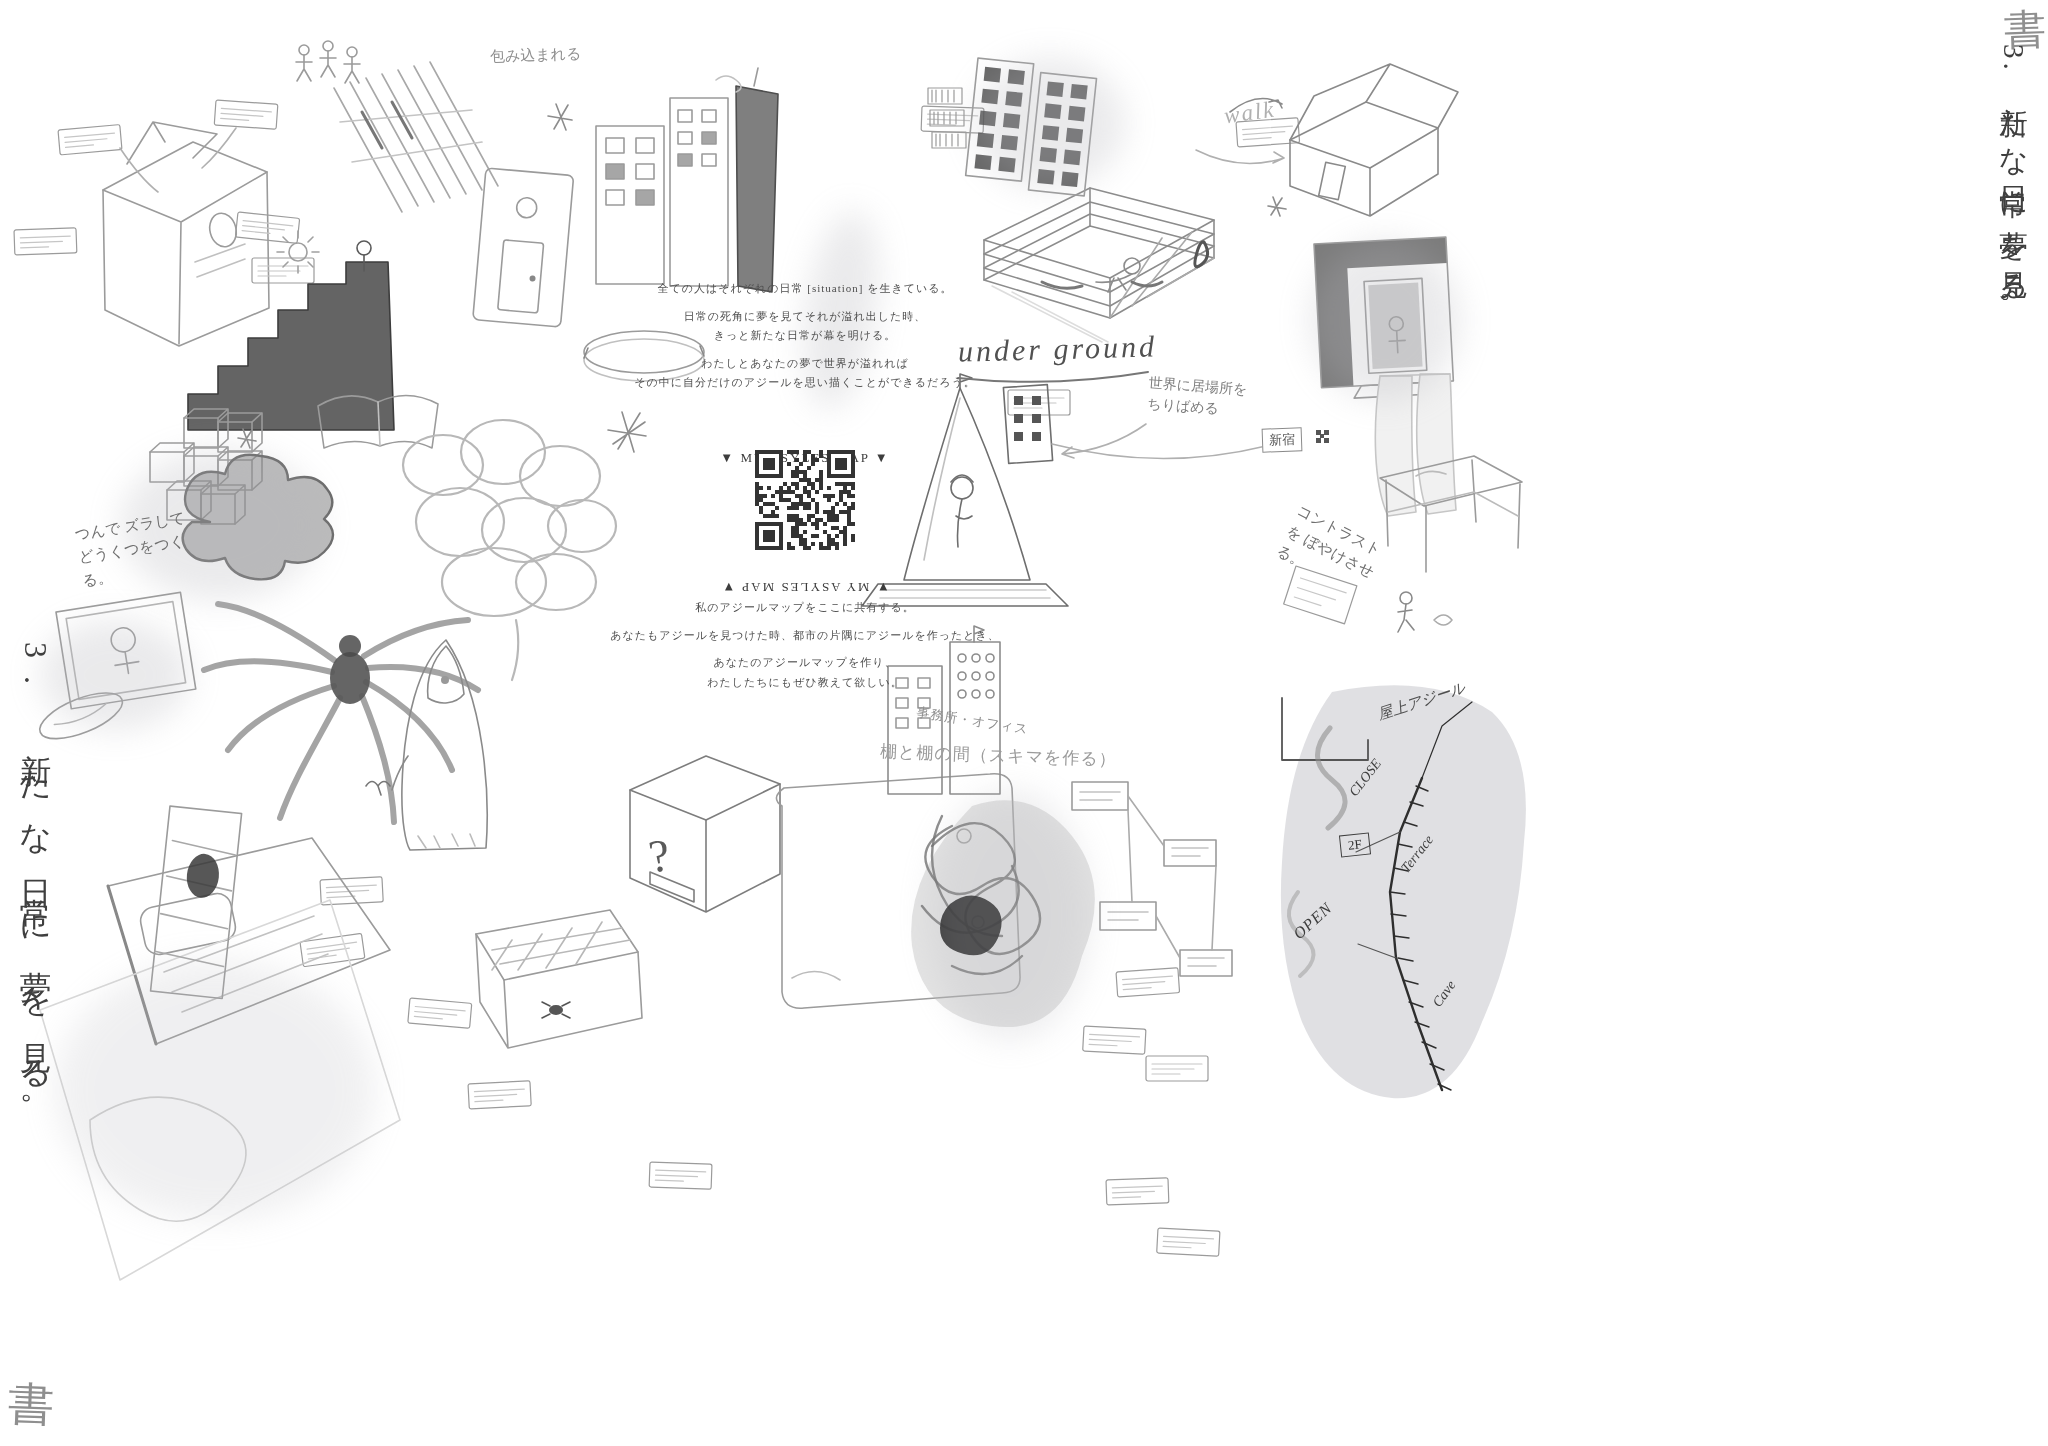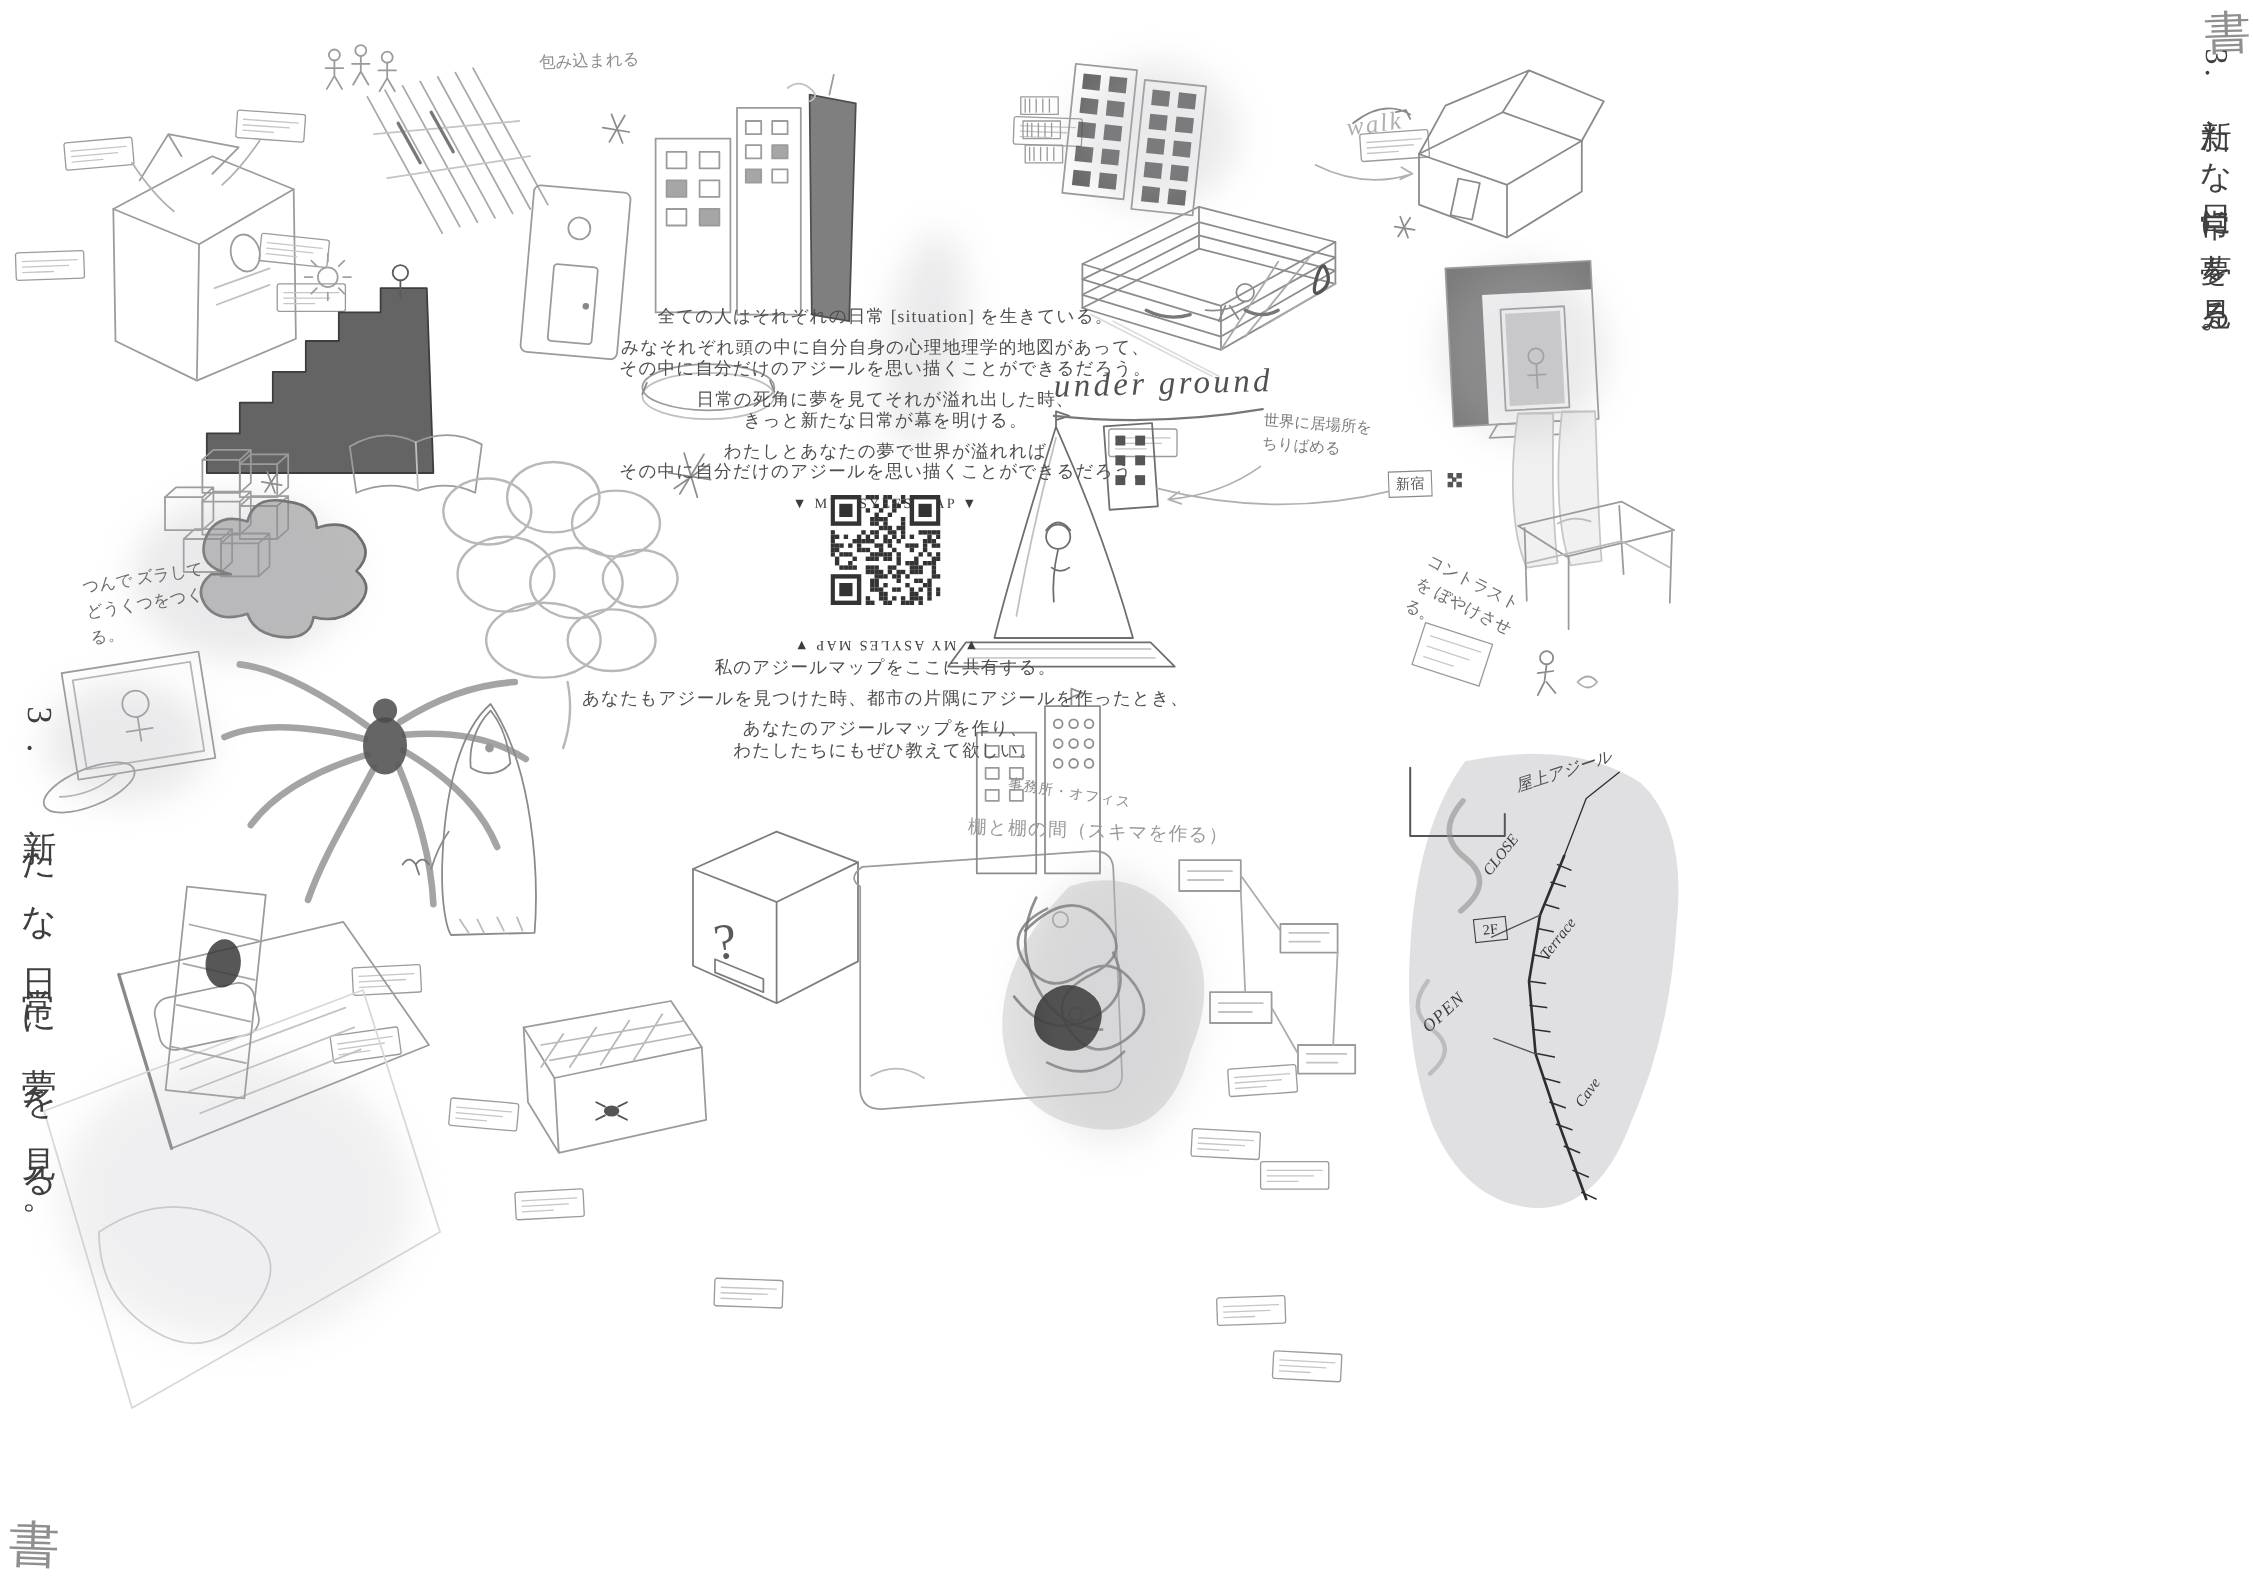--- a/index.html
+++ b/index.html
@@ -19,7 +19,7 @@
   .statement{top:279px;}
   .share{top:598px;}
   .para{margin-bottom:8px;}
-  .line{font-size:16px;line-height:19.5px;letter-spacing:1px;color:#4f4f4f;}
+  .line{font-size:11px;line-height:19.5px;letter-spacing:1px;color:#4f4f4f;}
   .qr-label{position:absolute;left:510px;width:590px;text-align:center;font-size:13px;
             letter-spacing:2px;color:#3d3d3d;margin-top:21px;}
   .qr-label.top{top:429px;}

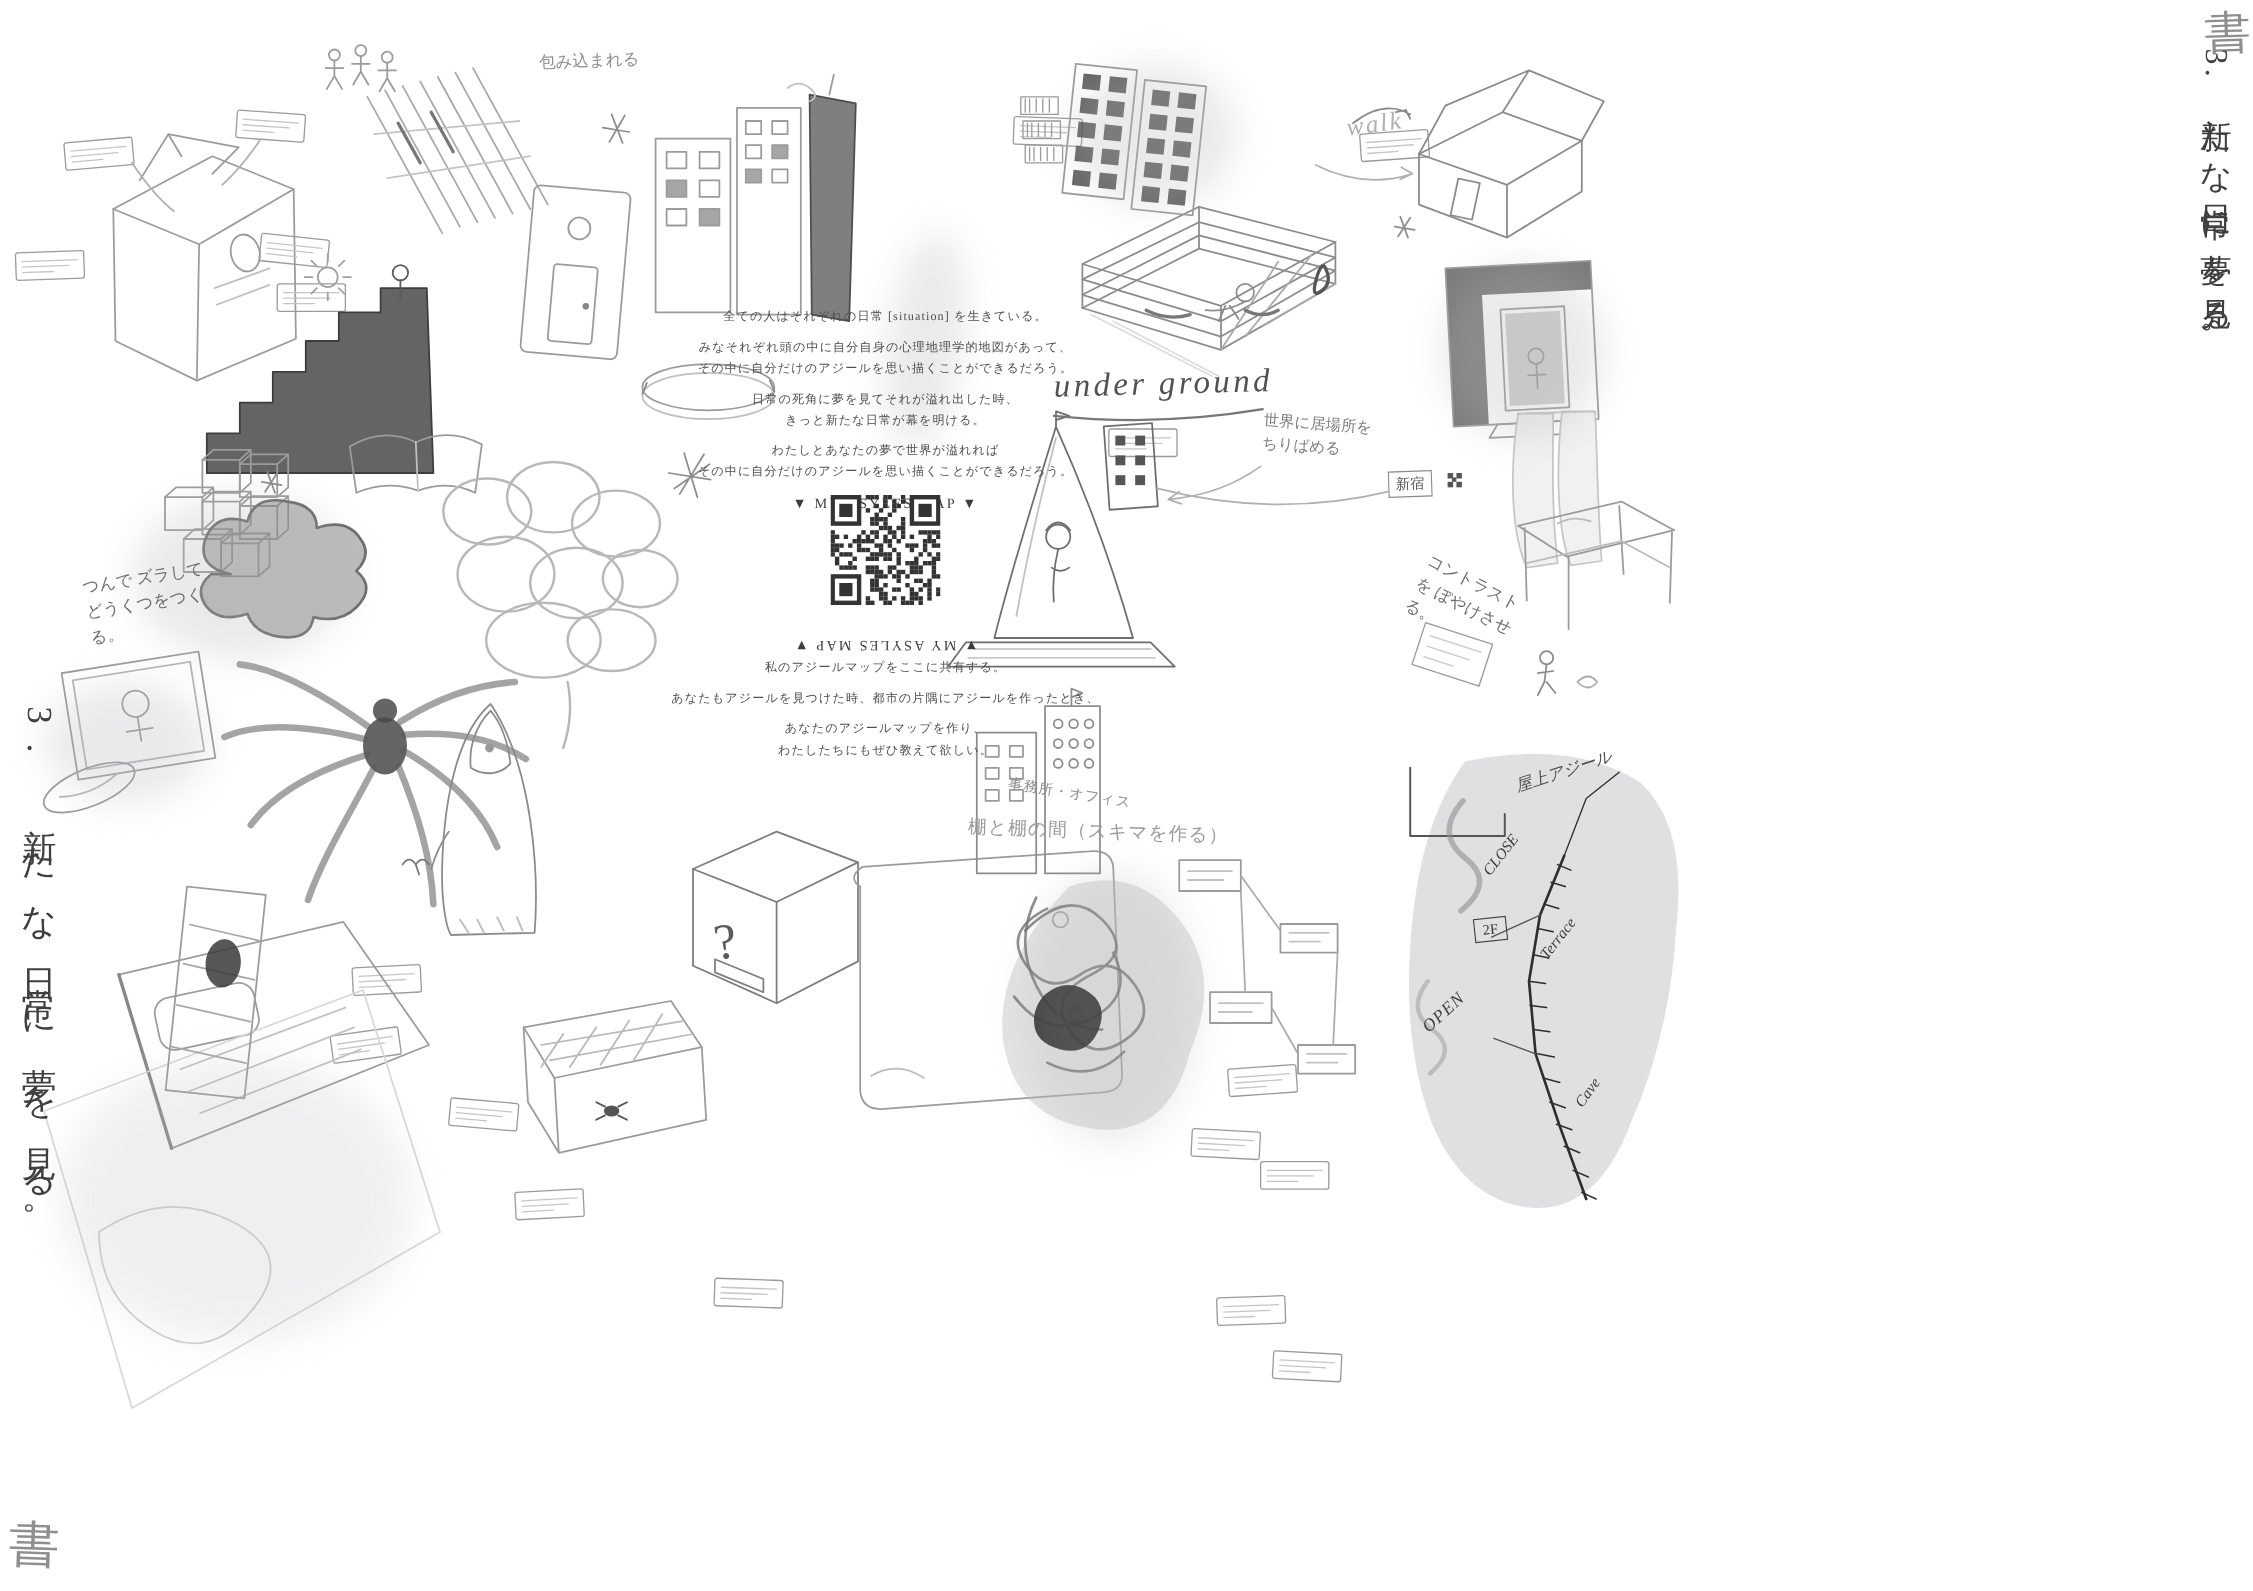--- a/index.html
+++ b/index.html
@@ -522,10 +522,6 @@
   <div class="cblock statement">
     <div class="para">
       <div class="line">全ての人はそれぞれの日常 [situation] を生きている。</div>
-    </div>
-    <div class="para">
-      <div class="line">みなそれぞれ頭の中に自分自身の心理地理学的地図があって、</div>
-      <div class="line">その中に自分だけのアジールを思い描くことができるだろう。</div>
     </div>
     <div class="para">
       <div class="line">日常の死角に夢を見てそれが溢れ出した時、</div>

